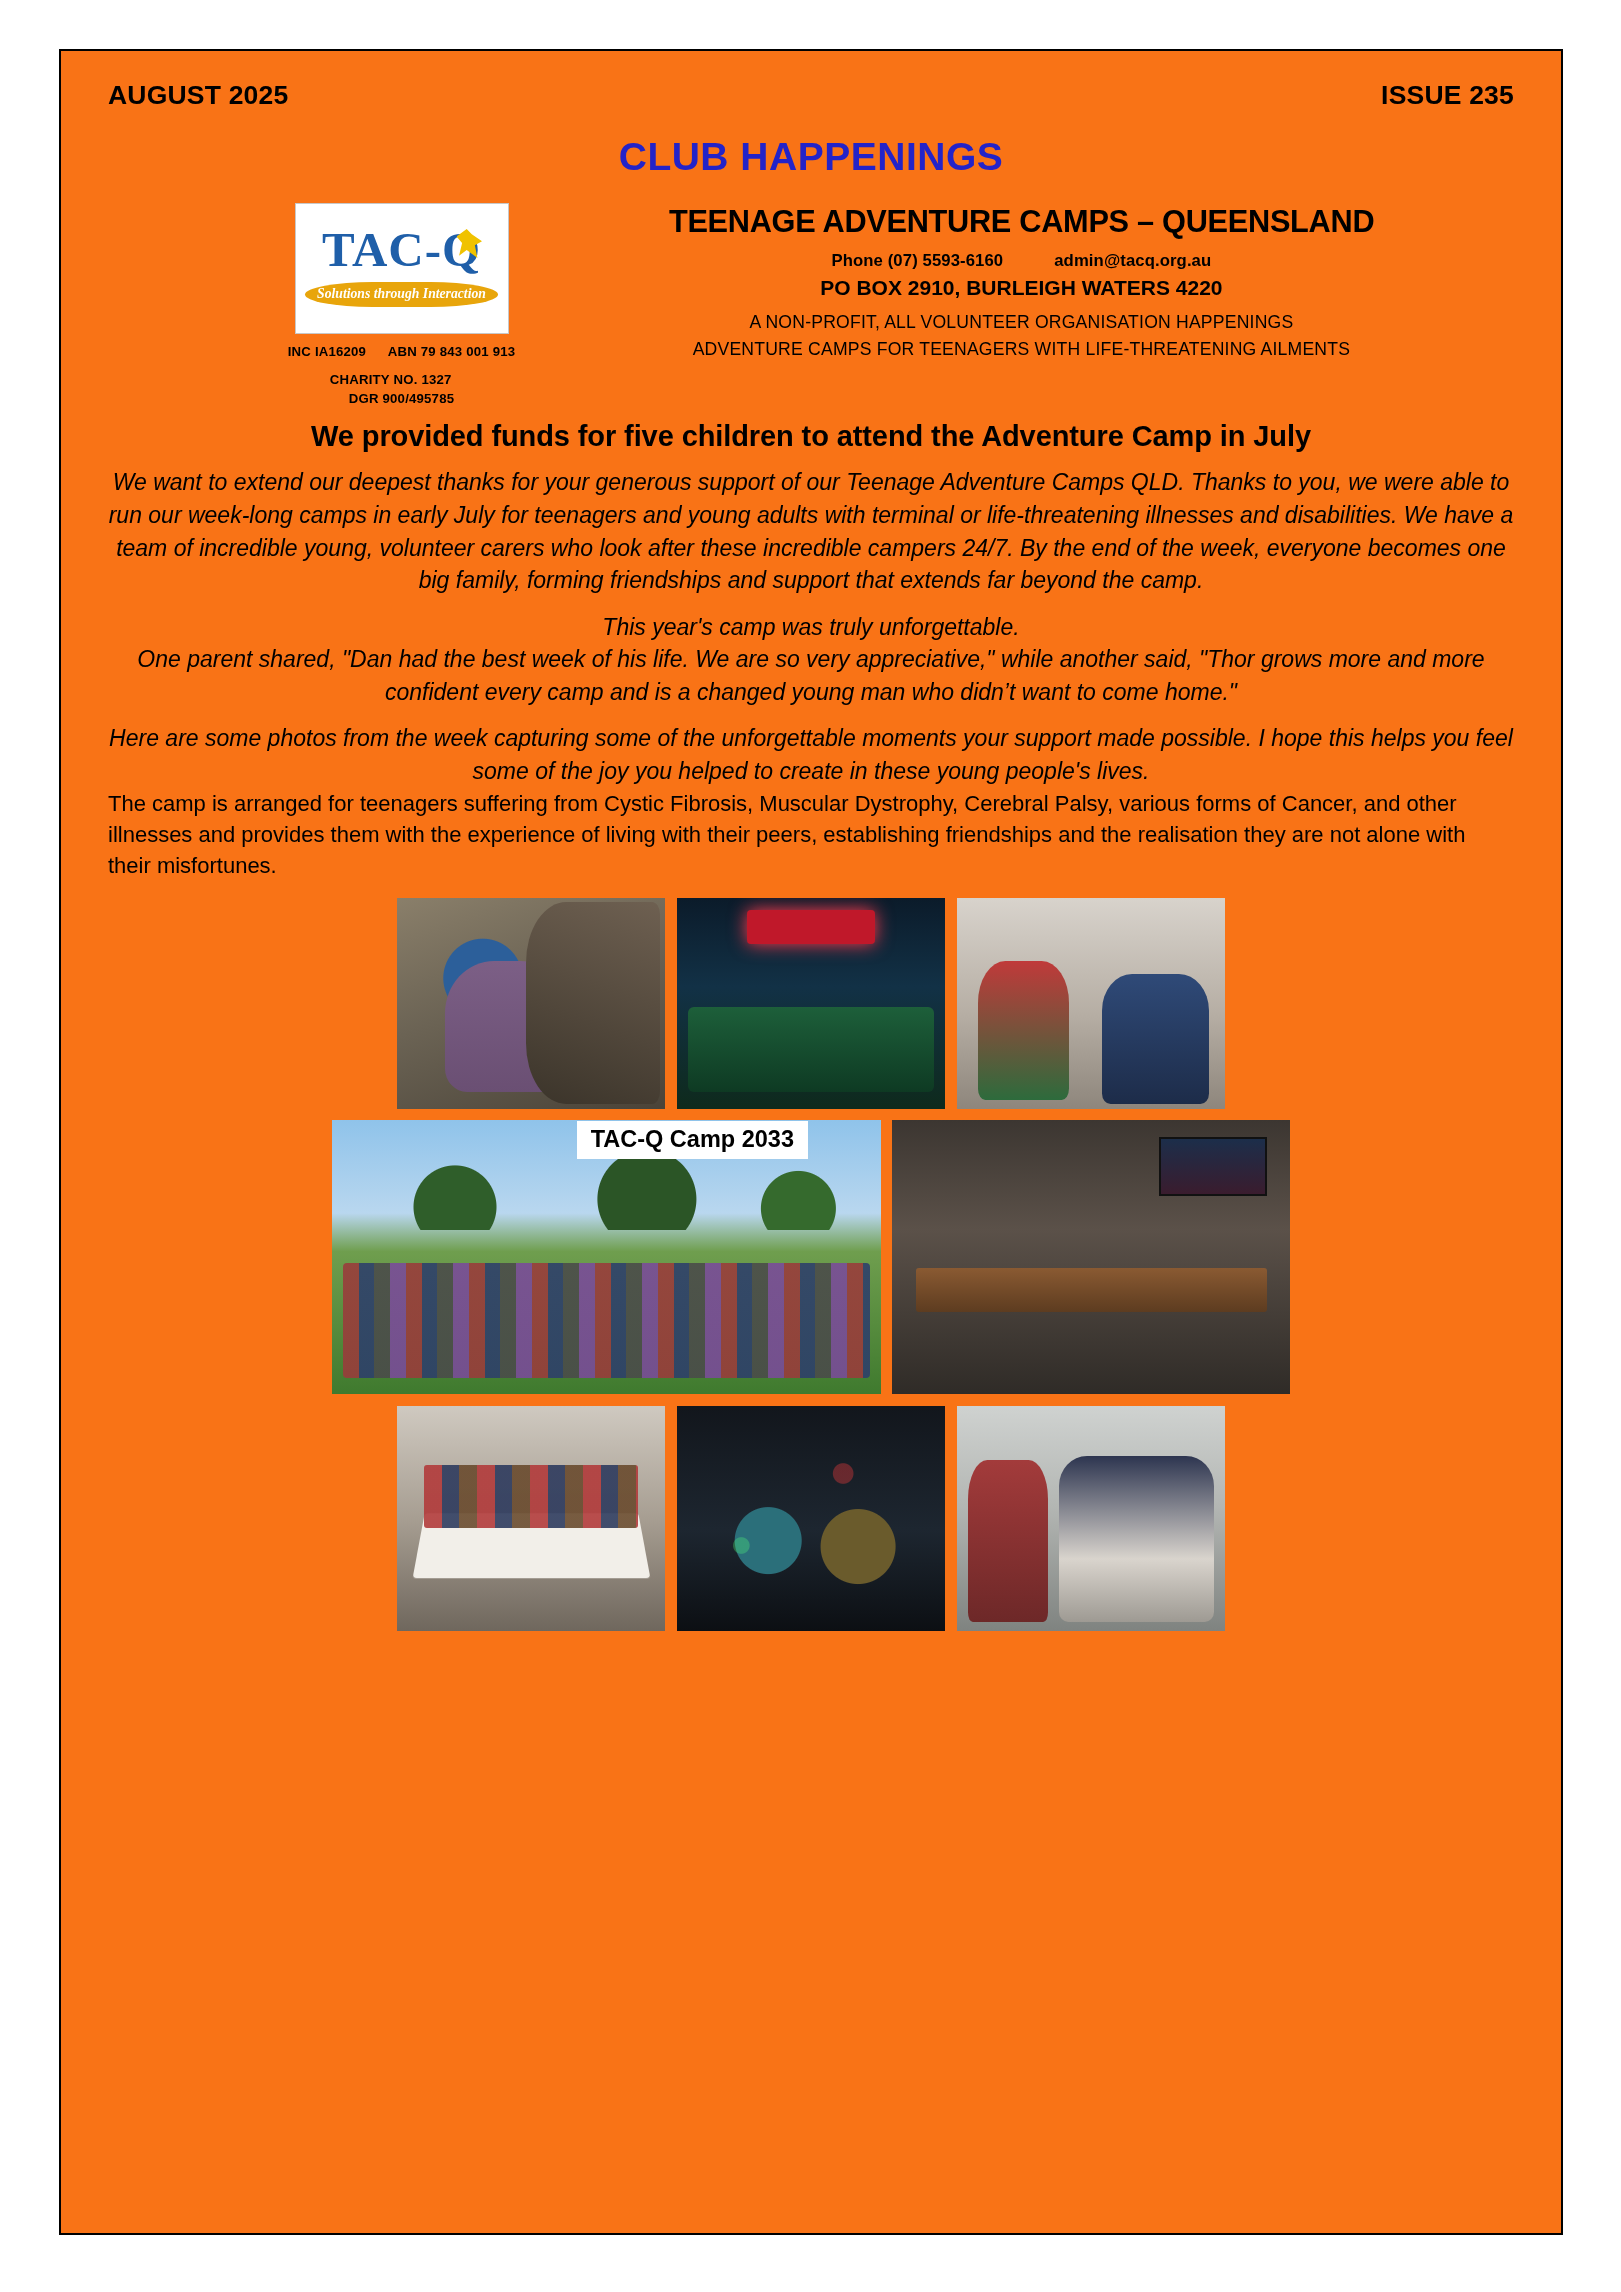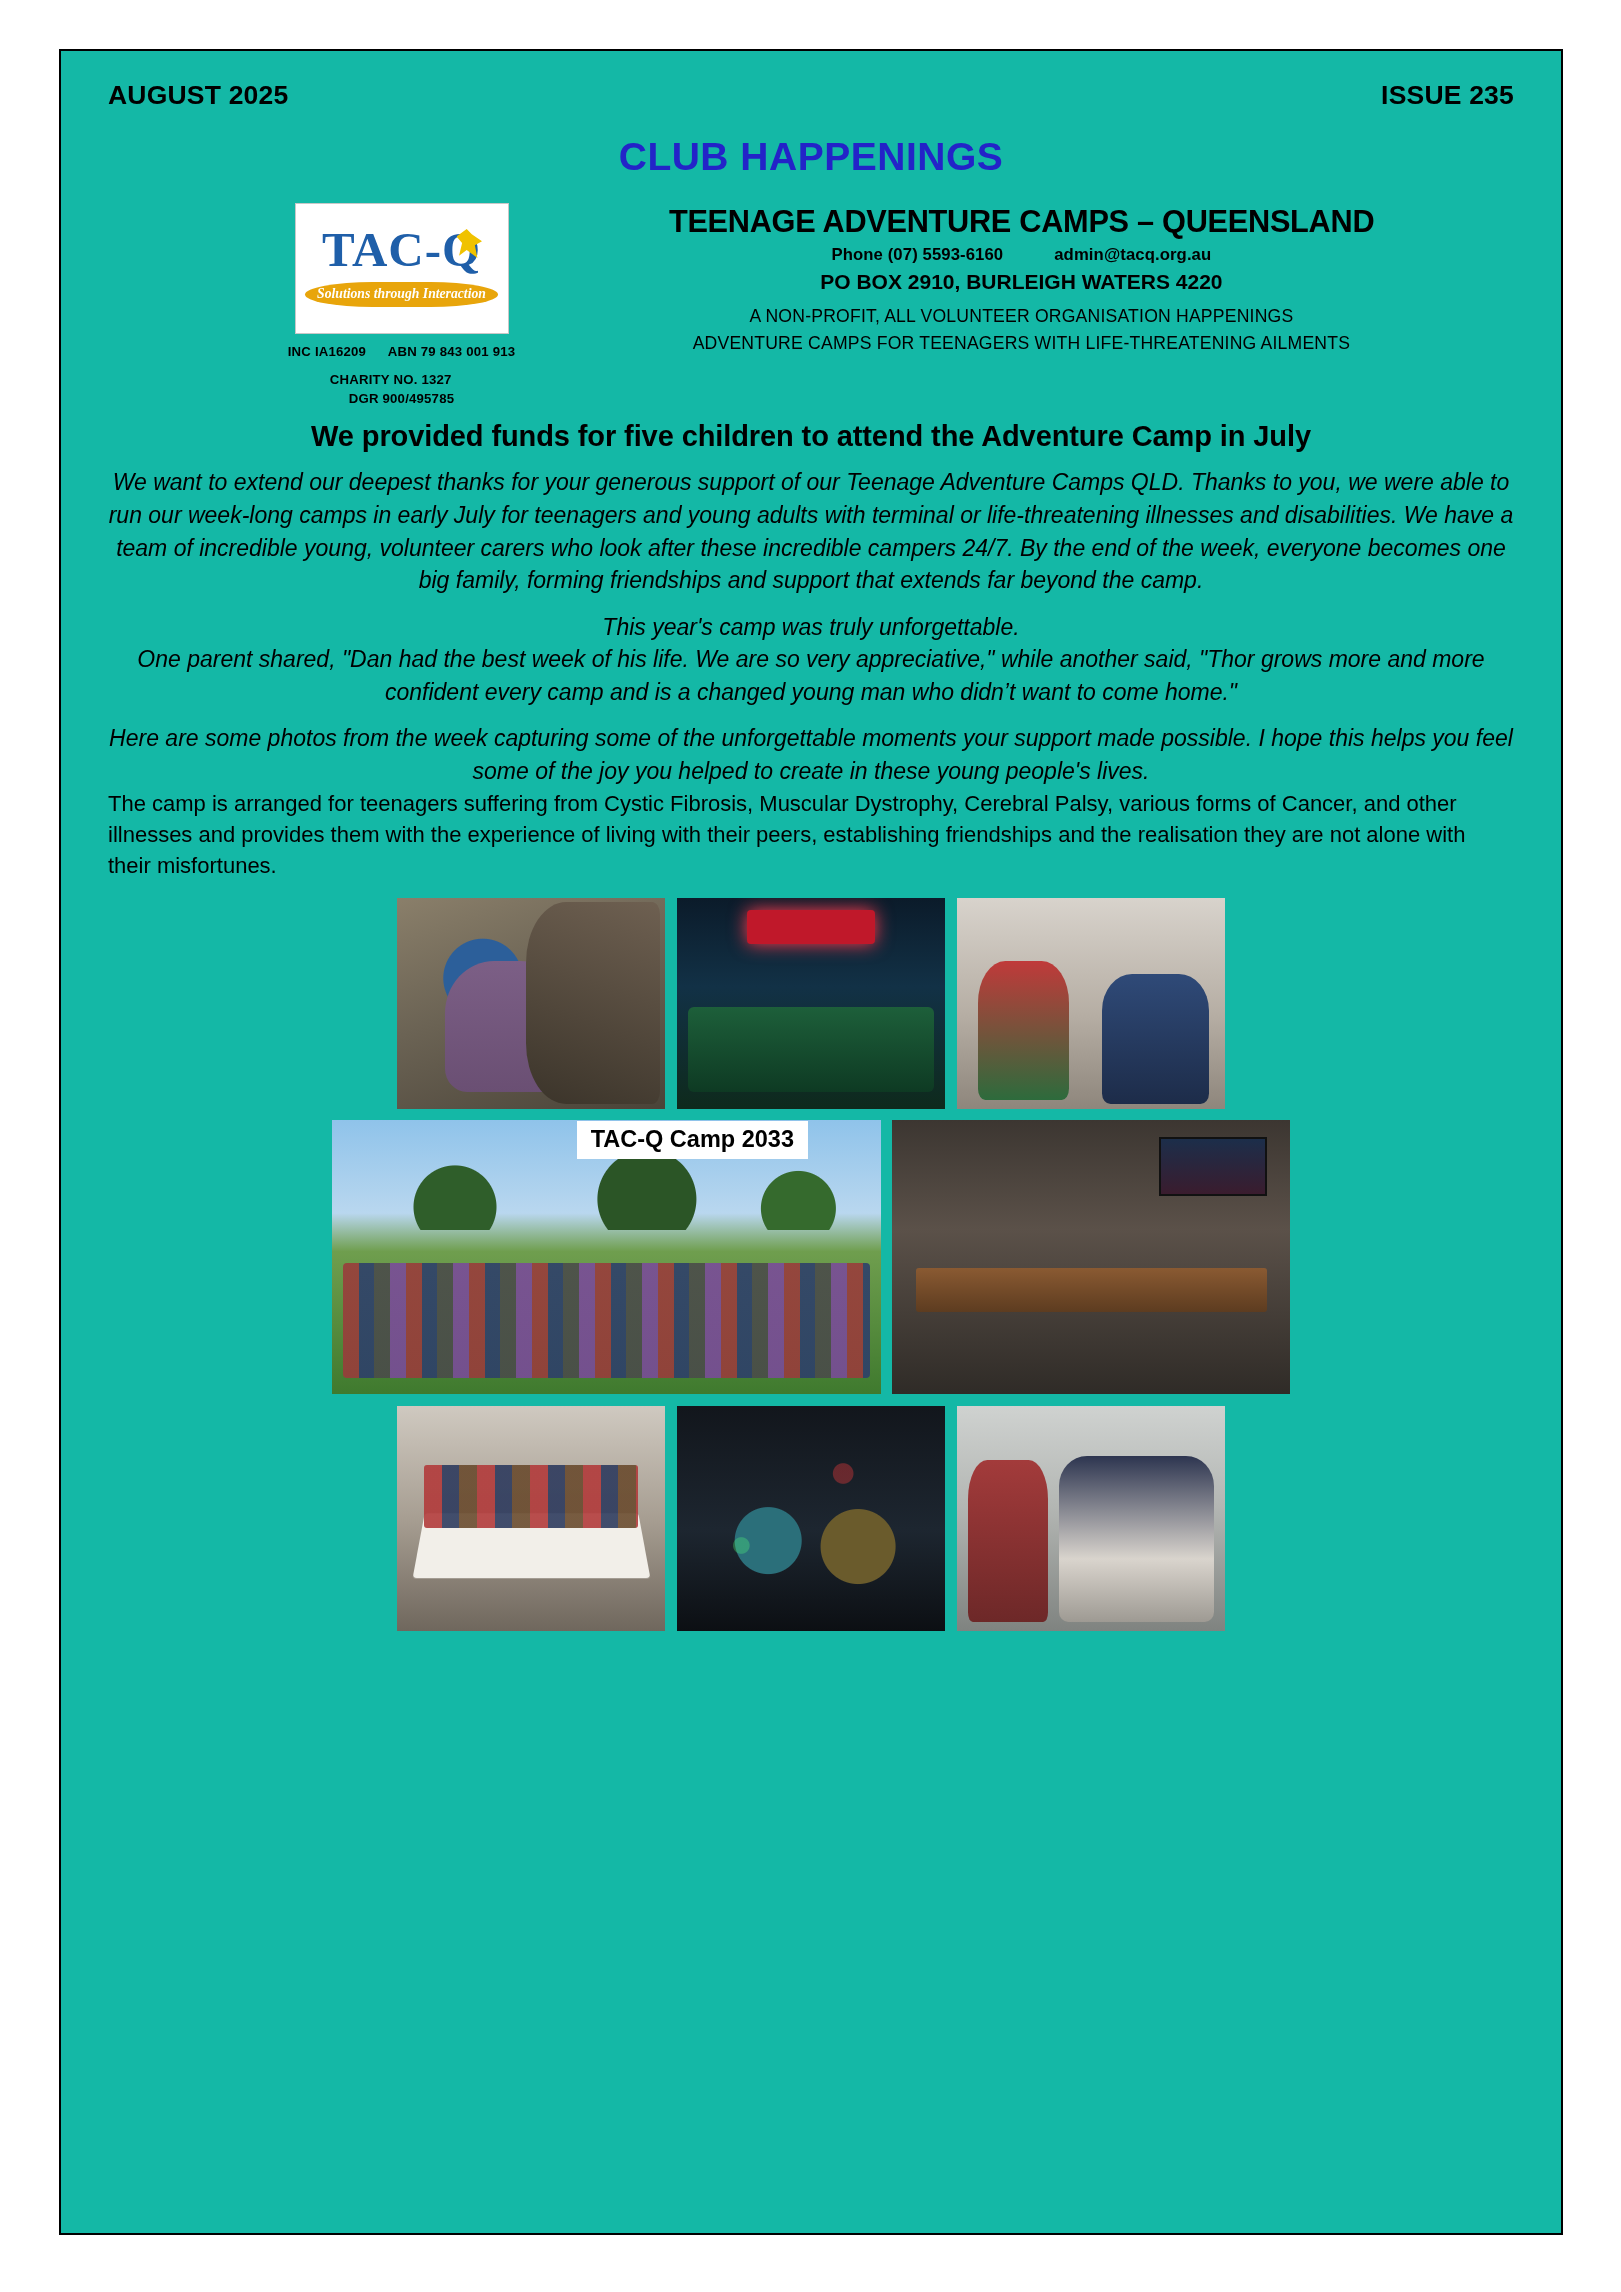--- a/index.html
+++ b/index.html
@@ -22,7 +22,7 @@
     height: 2186px;
     border: 2px solid #000000;
     box-sizing: border-box;
-    background: #14b8a6;
+    background: #f97316;
   }
   .inner {
     padding: 29px 47px 0 47px;

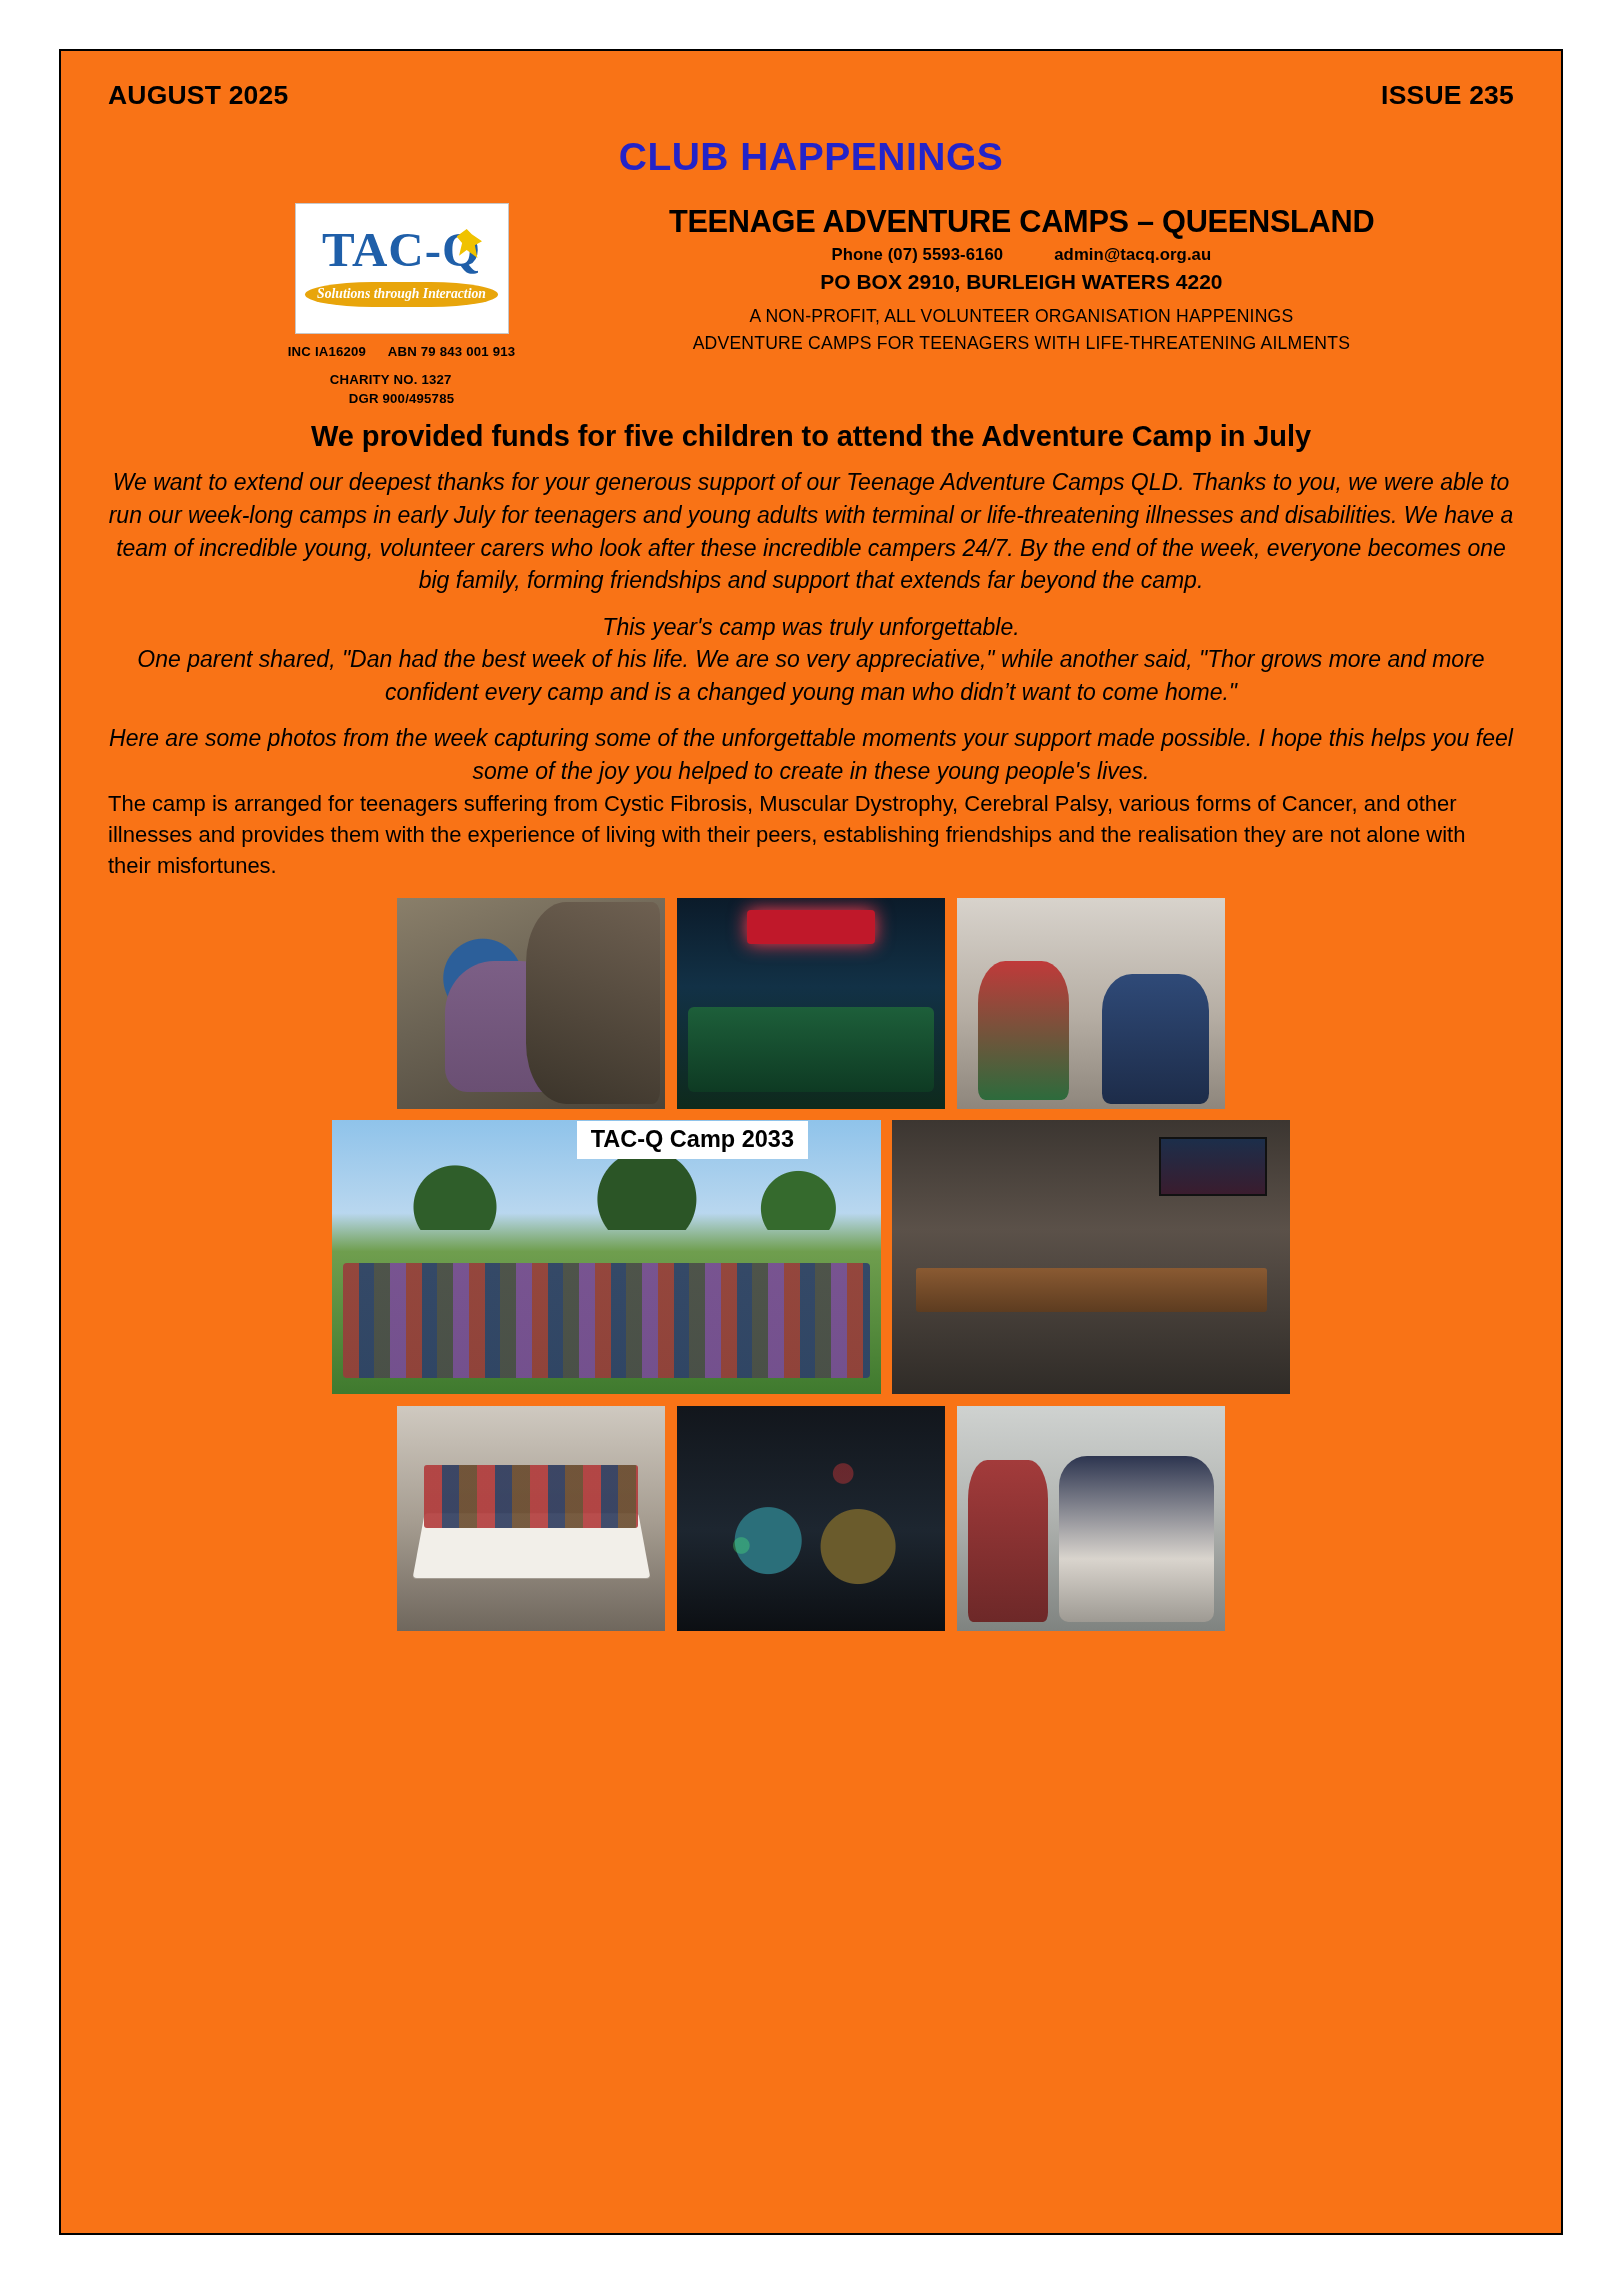--- a/index.html
+++ b/index.html
@@ -125,7 +125,7 @@
     transform-origin: center;
   }
   .org-contact {
-    margin-top: 5px;
+    margin-top: 11px;
     font-size: 16.7px;
     font-weight: bold;
     letter-spacing: 0.1px;

